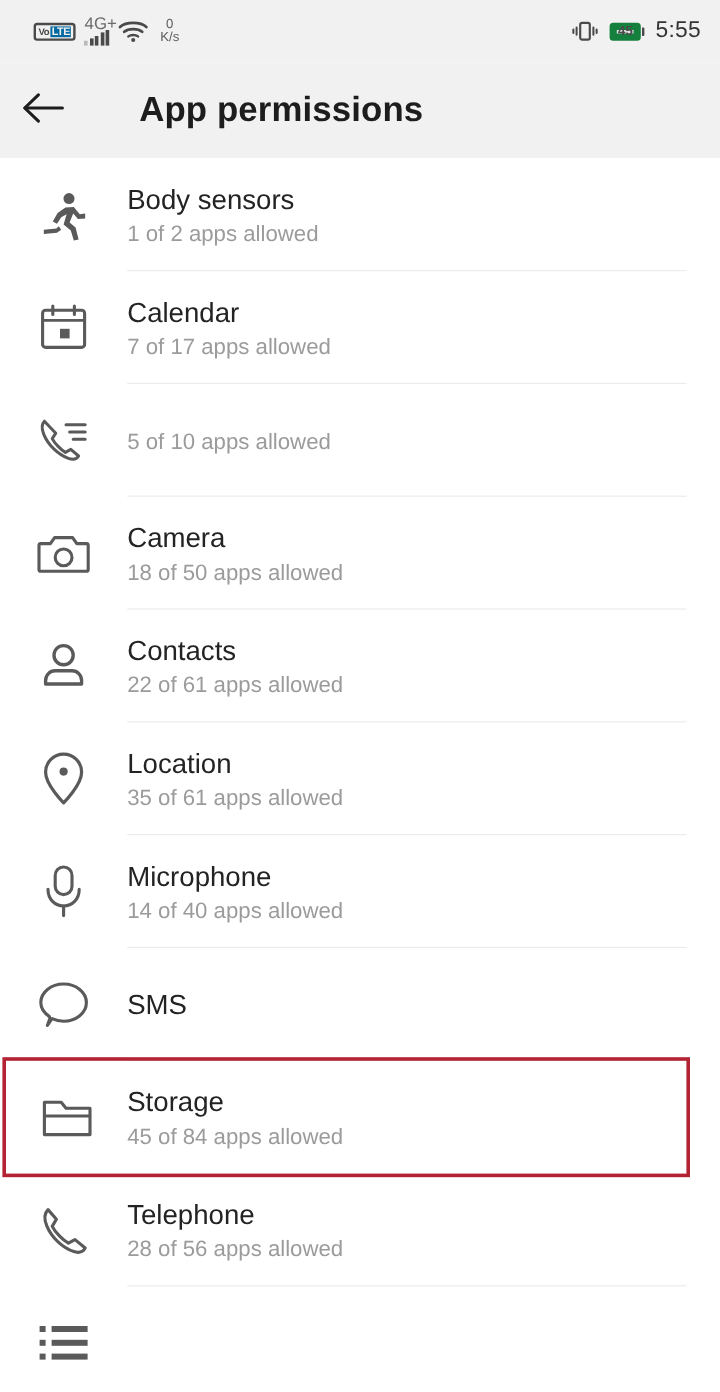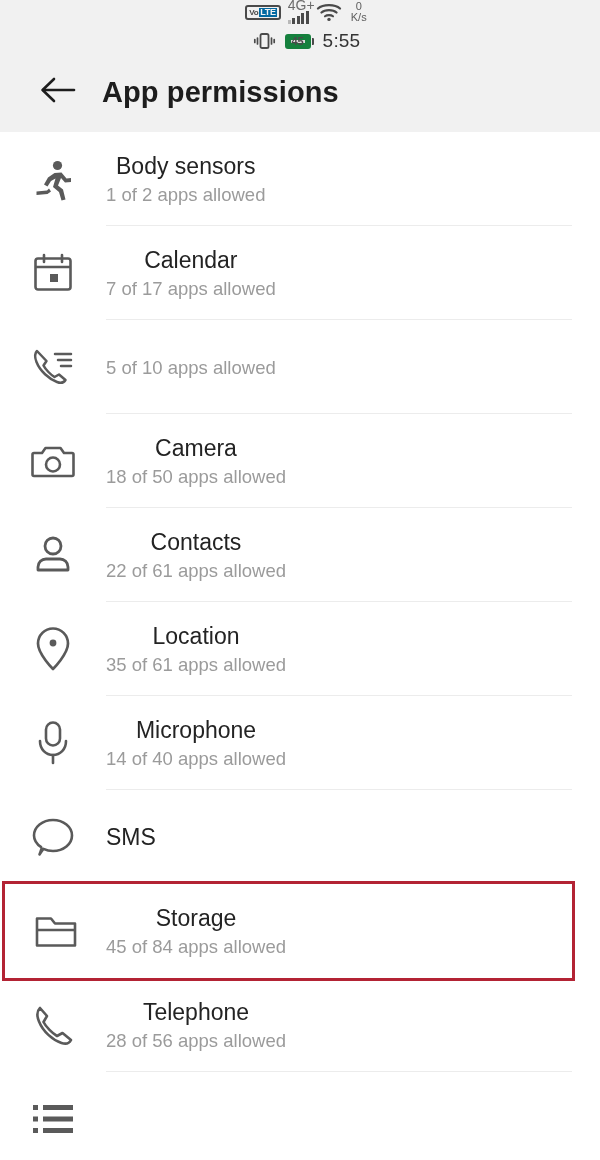--- a/index.html
+++ b/index.html
@@ -24,7 +24,6 @@
     justify-content: space-between;
     padding: 0 16px 0 28px;
     box-sizing: border-box;
-    flex-direction: column;
   }
   .status-left {
     display: flex;

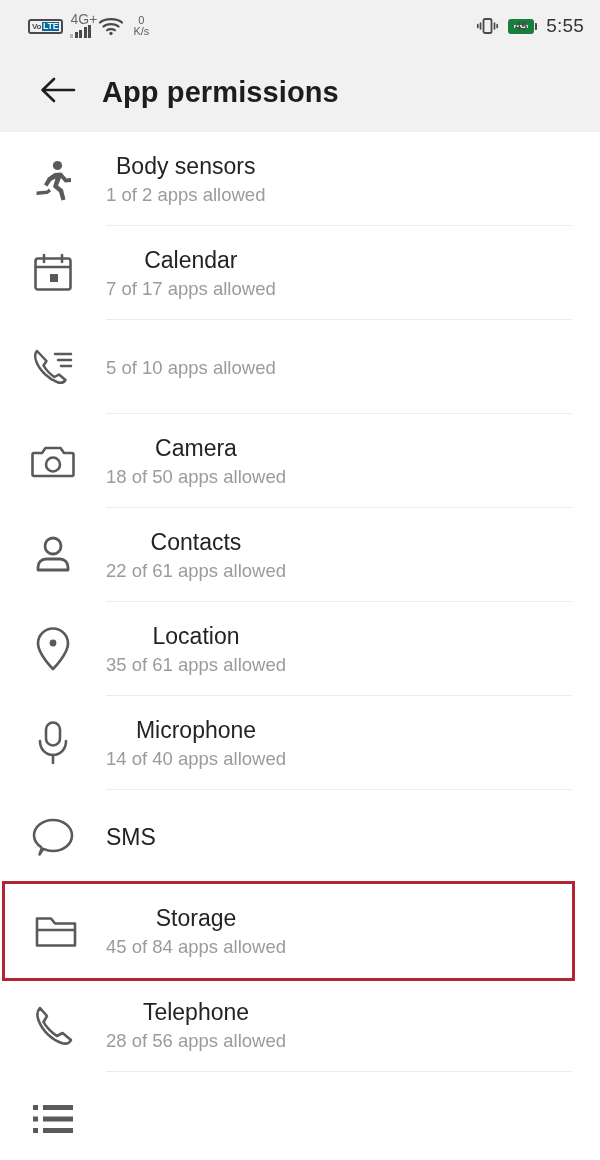--- a/index.html
+++ b/index.html
@@ -132,8 +132,9 @@
     background: #f1f1f1;
     display: flex;
     align-items: center;
-    padding-left: 36px;
+    padding-left: 14px;
     box-sizing: border-box;
+    gap: 36px;
   }
   .back-btn {
     width: 44px;

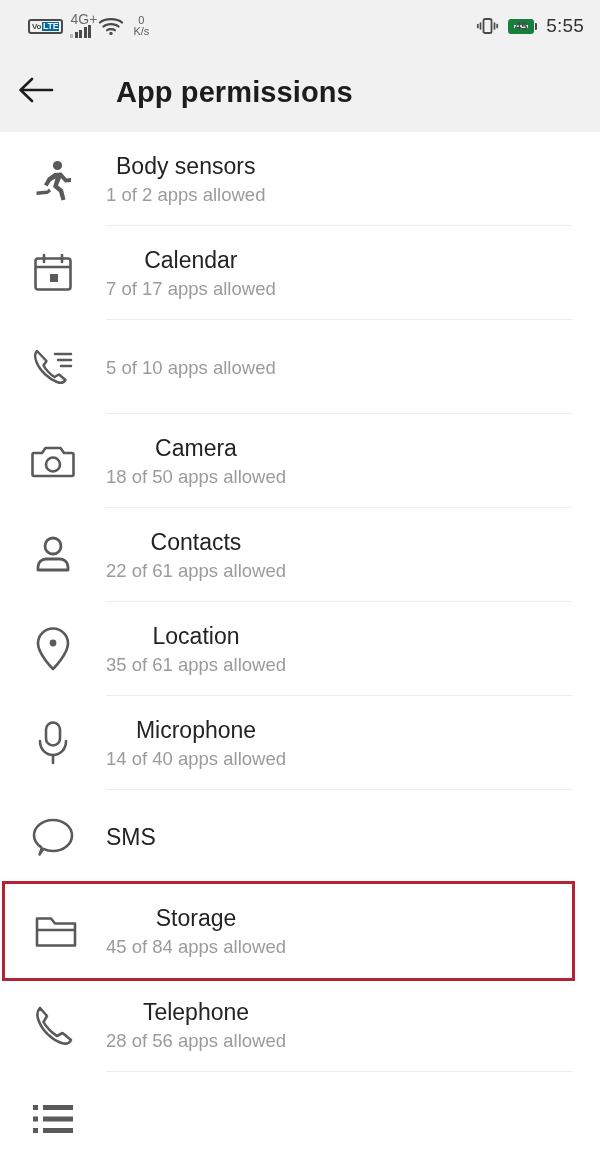--- a/index.html
+++ b/index.html
@@ -182,7 +182,6 @@
     font-size: 23px;
     color: #232323;
     line-height: 30px;
-    text-align: center;
   }
   .row-sub {
     font-size: 18.5px;

